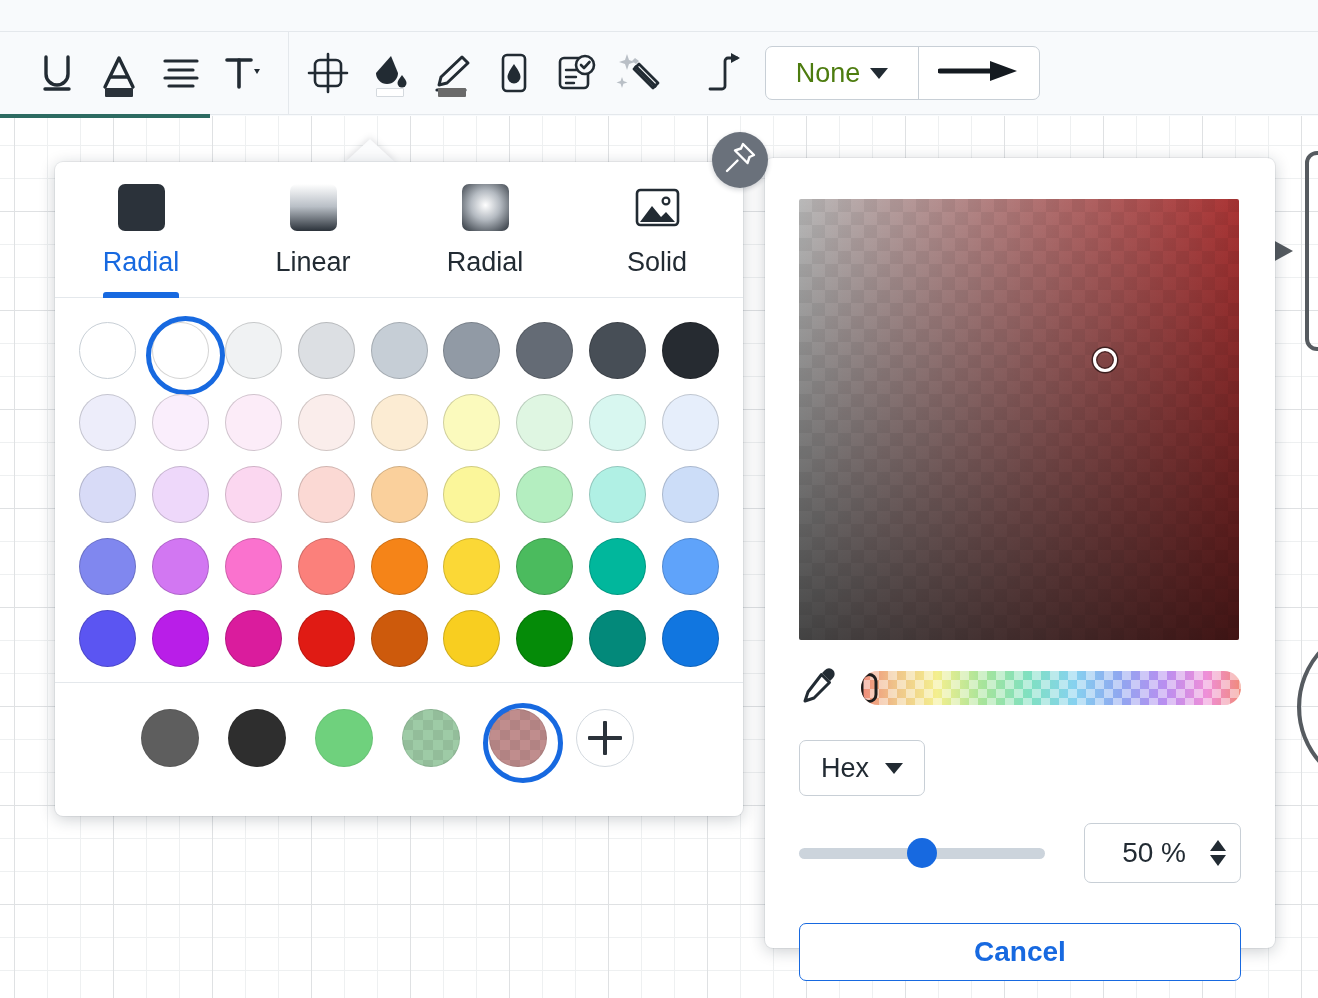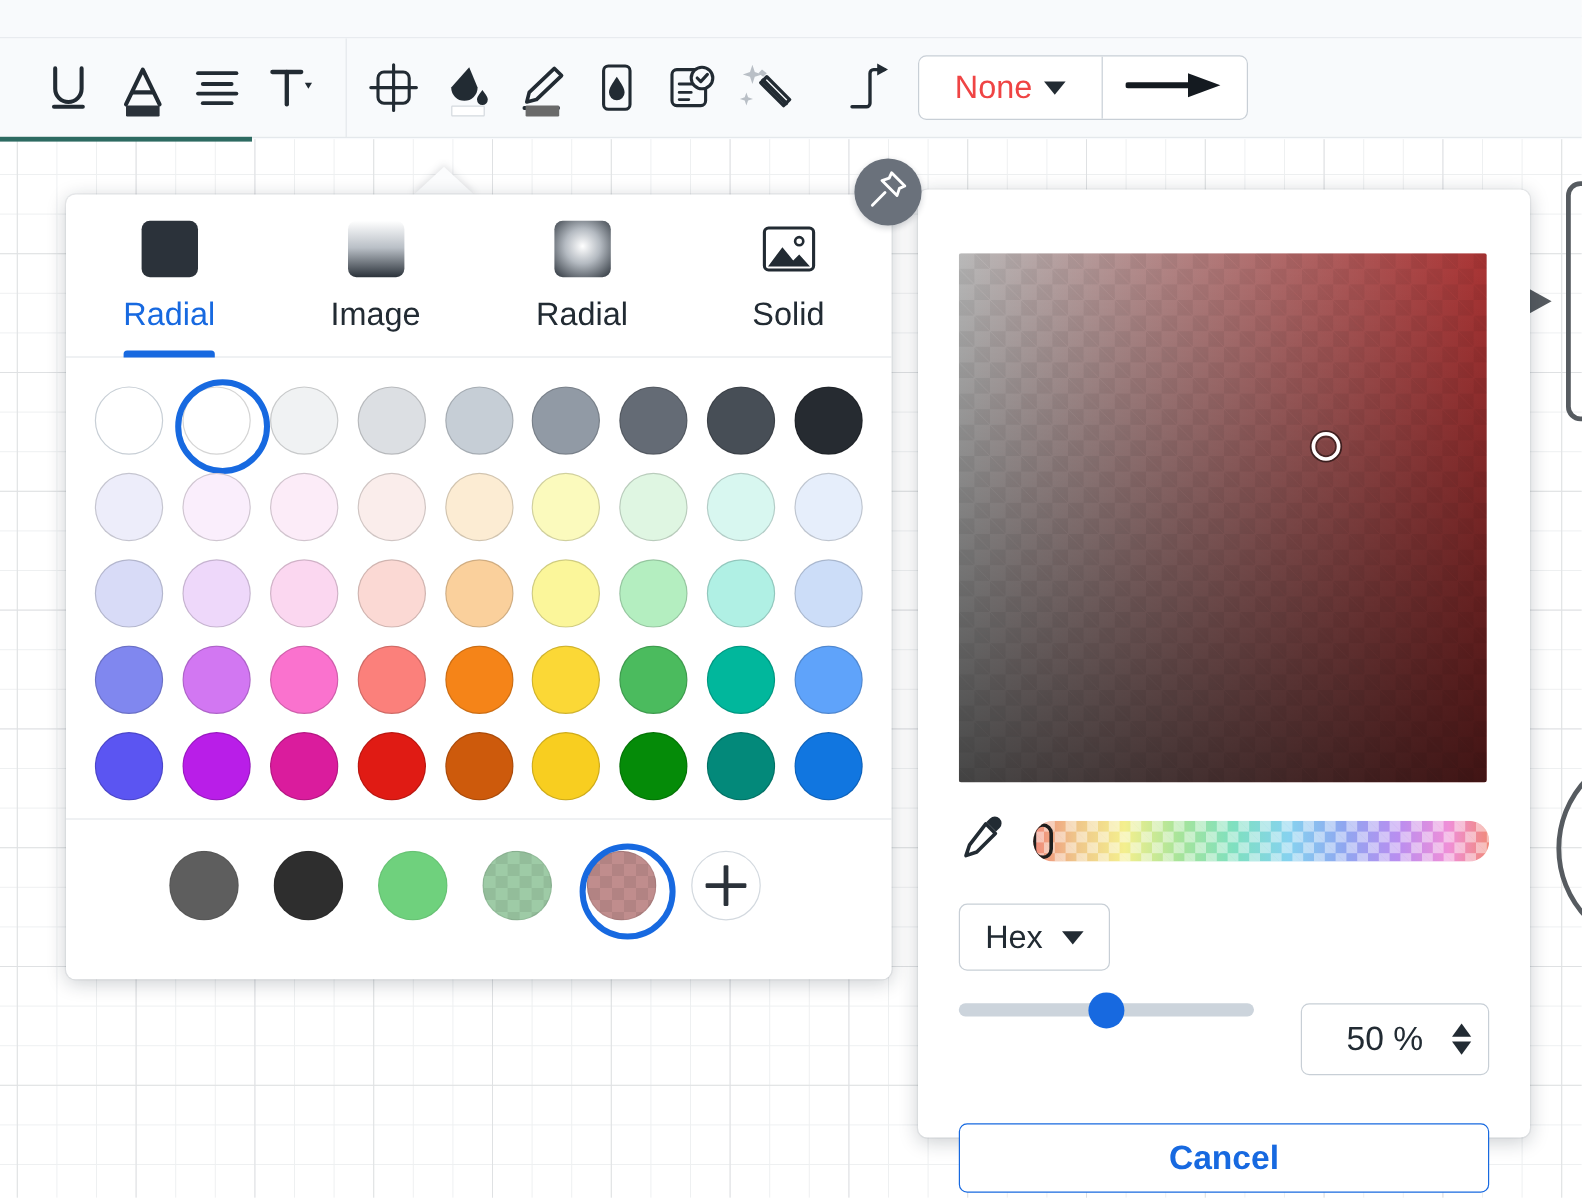--- a/index.html
+++ b/index.html
@@ -105,7 +105,7 @@
   .spinner { display: flex; flex-direction: column; gap: 4px; margin-left: 10px; }
   .spin-up { width: 0;height:0;border-left:8px solid transparent;border-right:8px solid transparent;border-bottom:11px solid #222b33; cursor:pointer;}
   .spin-dn { width: 0;height:0;border-left:8px solid transparent;border-right:8px solid transparent;border-top:11px solid #222b33; cursor:pointer;}
-  .none-text { font-size: 27px; color: #ef4444; }
+  .none-text { font-size: 27px; color: #4d7c0f; }
 
   
   #swatch-panel {

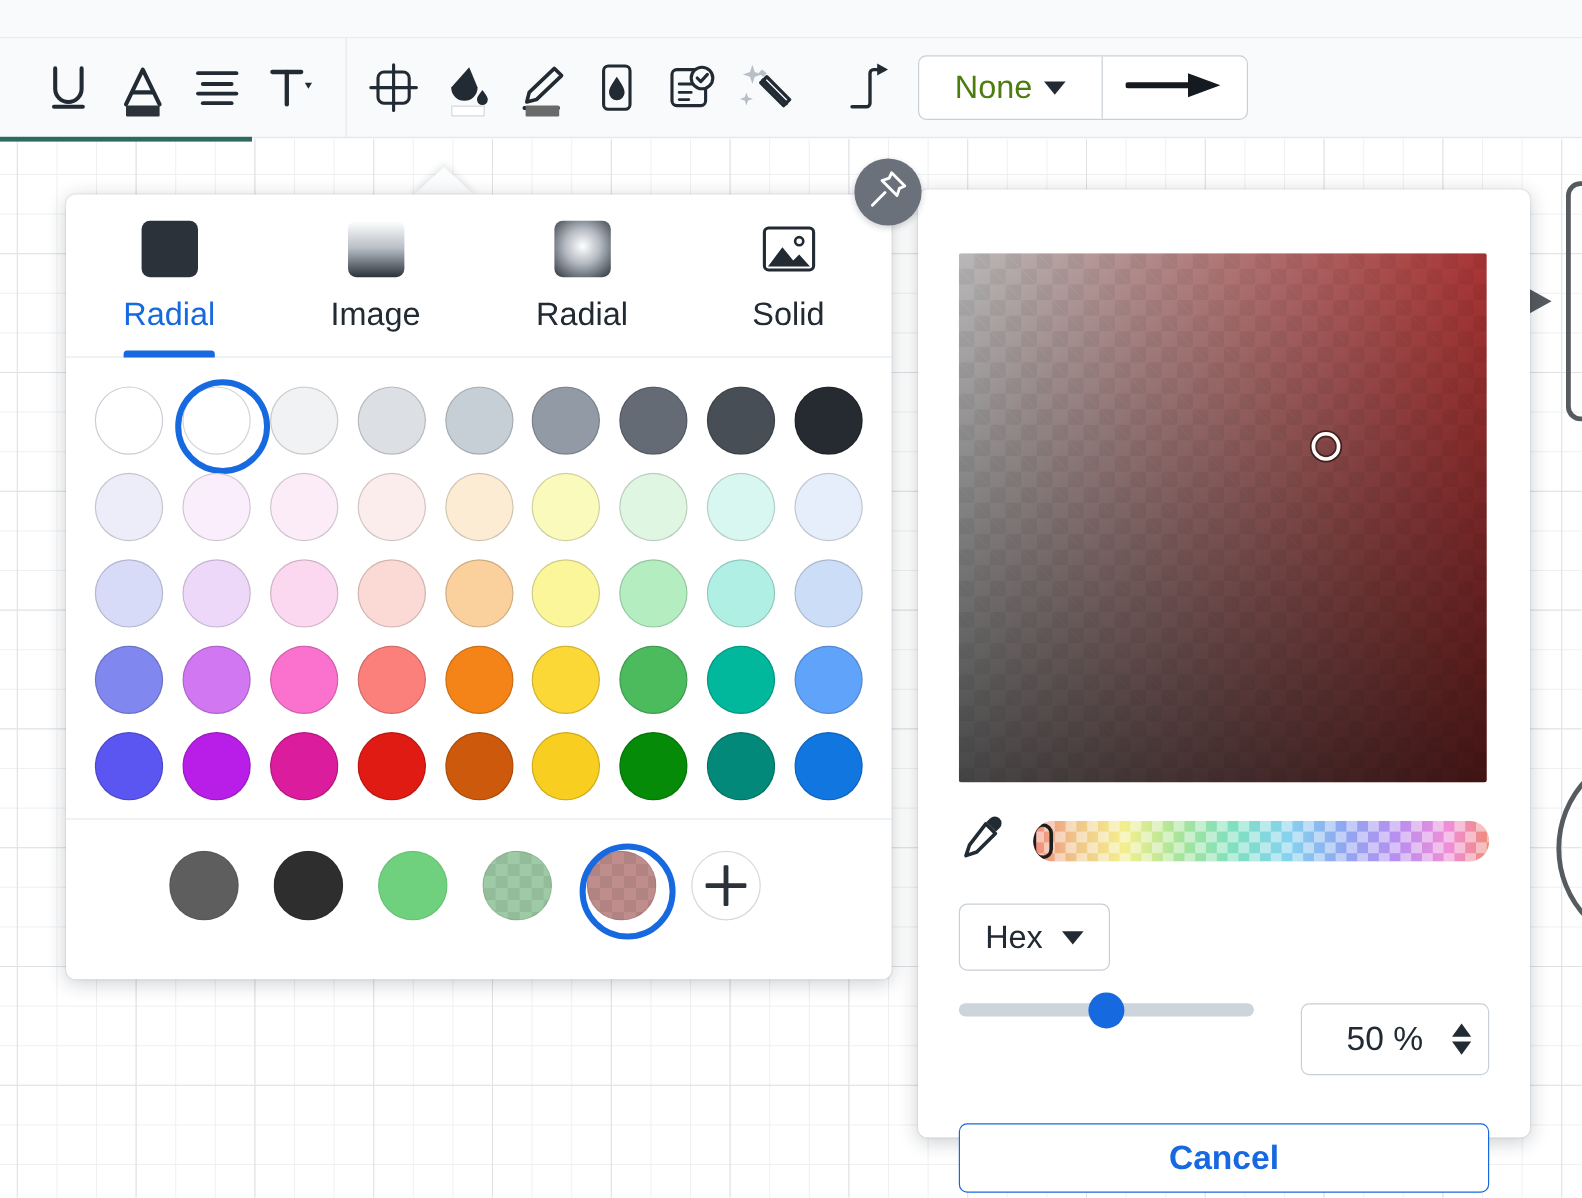--- a/index.html
+++ b/index.html
@@ -459,7 +459,7 @@
     </div>
     <div class="tab">
       <span class="tab-swatch sw-linear"></span>
-      <span class="tab-label">Image</span>
+      <span class="tab-label">Linear</span>
     </div>
     <div class="tab">
       <span class="tab-swatch sw-radial"></span>

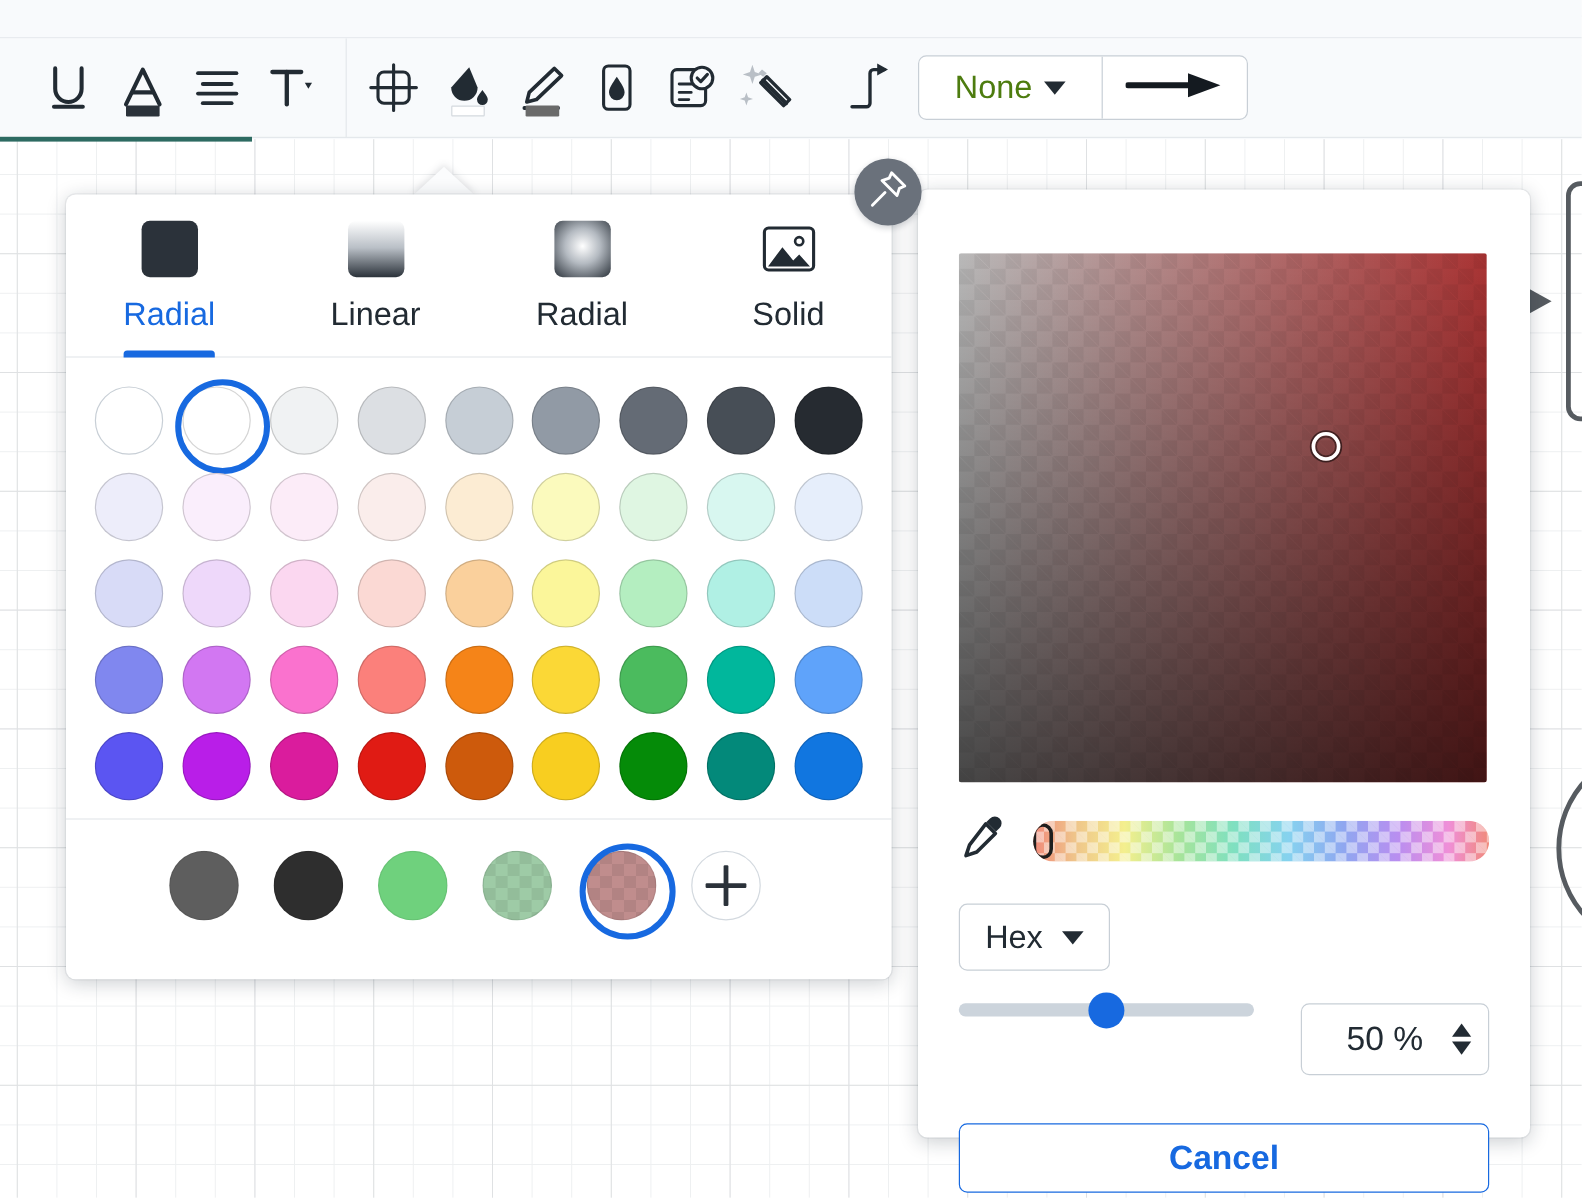--- a/index.html
+++ b/index.html
@@ -212,7 +212,7 @@
     background: #fff; border-radius: 8px;
     box-shadow: 0 3px 16px rgba(20,30,45,.22), 0 0 0 1px rgba(20,30,45,.06);
     z-index: 50;
-    padding: 53px 34px;
+    padding: 41px 34px;
   }
   #sv-area {
     position: relative; width: 440px; height: 441px;

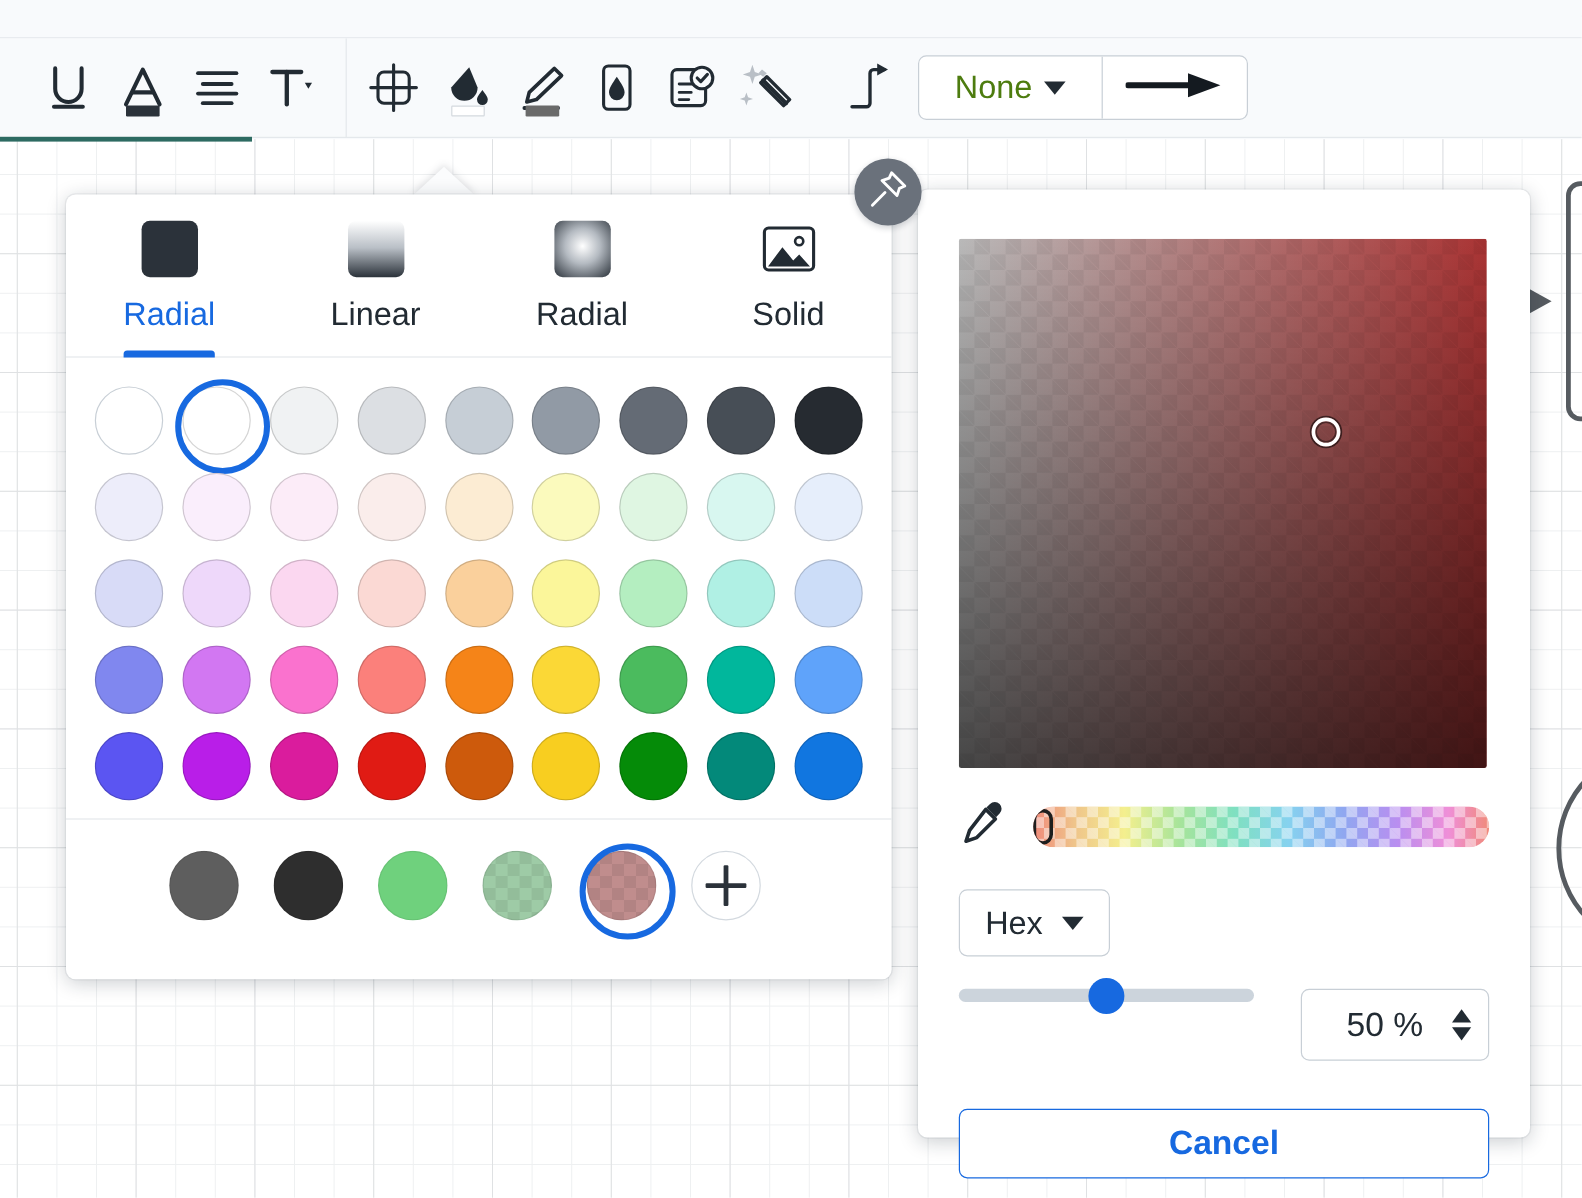--- a/index.html
+++ b/index.html
@@ -268,7 +268,7 @@
     padding: 0 17px; font-family: "Liberation Sans", sans-serif;
   }
 
-  .alpha-row { display: flex; align-items: flex-start; margin-top: 27px; gap: 36px; }
+  .alpha-row { display: flex; align-items: center; margin-top: 27px; gap: 36px; }
   #alpha-track {
     position: relative; width: 246px; height: 11px; border-radius: 6px;
     background: #ccd4dc; cursor: pointer;

